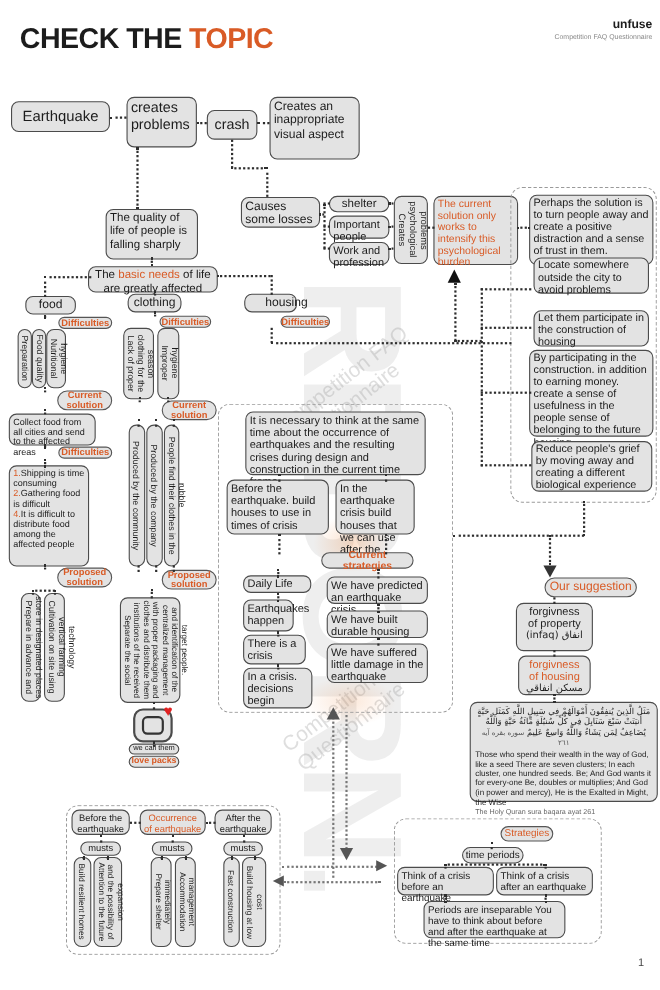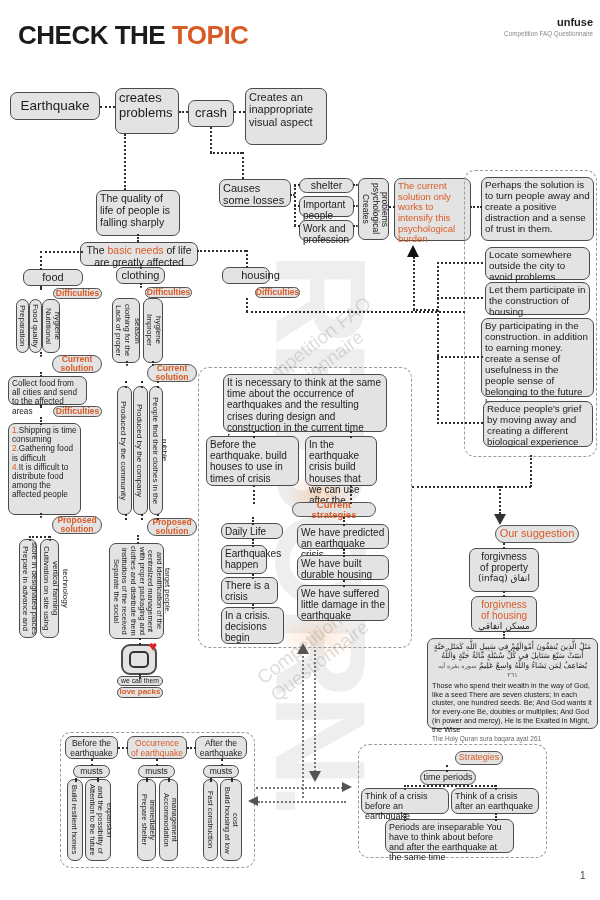--- a/index.html
+++ b/index.html
@@ -63,7 +63,7 @@
 
 <div class="dashc" style="left:464px;top:170px;width:133px;height:287px;"></div>
 <div class="bx blk" style="left:481px;top:177px;width:113px;height:64px;font-size:9.8px;">Perhaps the solution is to turn people away and create a positive distraction and a sense of trust in them.</div>
-<div class="bx blk" style="left:485px;top:247px;width:105px;height:33px;font-size:9.8px;">Locate somewhere outside the city to avoid problems</div>
+<div class="bx blk" style="left:485px;top:234px;width:105px;height:33px;font-size:9.8px;">Locate somewhere outside the city to avoid problems</div>
 <div class="bx blk" style="left:485px;top:282px;width:105px;height:33px;font-size:9.8px;">Let them participate in the construction of housing</div>
 <div class="bx blk" style="left:481px;top:318px;width:113px;height:79px;font-size:9.8px;">By participating in the construction. in addition to earning money. create a sense of usefulness in the people sense of belonging to the future housing</div>
 <div class="bx blk" style="left:483px;top:401px;width:110px;height:46px;font-size:9.8px;">Reduce people's grief by moving away and creating a different biological experience</div>

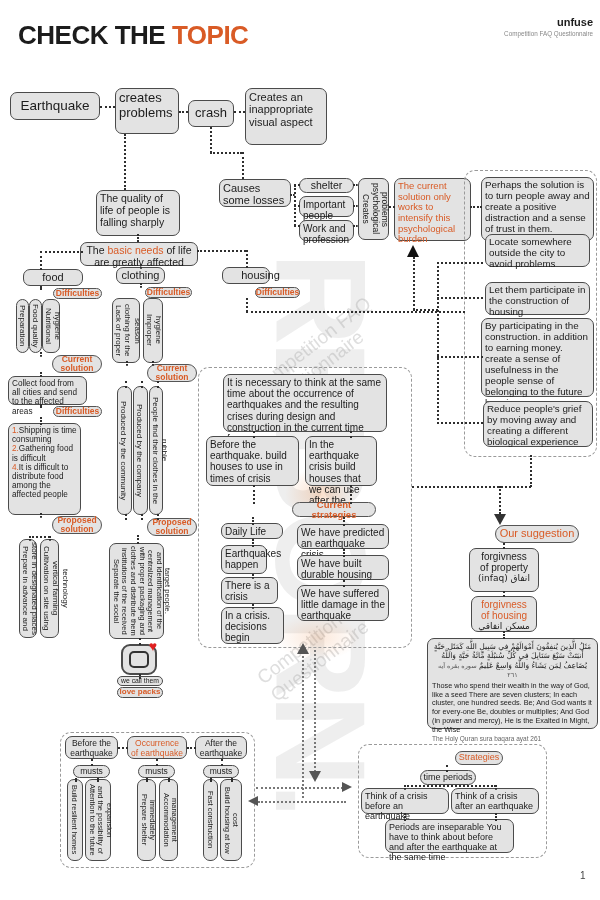--- a/index.html
+++ b/index.html
@@ -68,7 +68,7 @@
 <div class="bx blk" style="left:481px;top:318px;width:113px;height:79px;font-size:9.8px;">By participating in the construction. in addition to earning money. create a sense of usefulness in the people sense of belonging to the future housing</div>
 <div class="bx blk" style="left:483px;top:401px;width:110px;height:46px;font-size:9.8px;">Reduce people's grief by moving away and creating a different biological experience</div>
 
-<div class="bx" style="left:23px;top:269px;width:60px;height:17px;font-size:11px;text-align:right;">food</div>
+<div class="bx" style="left:23px;top:269px;width:46px;height:17px;font-size:11px;text-align:right;">food</div>
 <div class="badge" style="left:21px;top:288px;width:49px;height:11px;">Difficulties</div>
 <div class="bx vbox" style="left:16px;top:299px;width:13px;height:54px;">Preparation</div>
 <div class="bx vbox" style="left:29px;top:299px;width:13px;height:54px;">Food quality</div>

